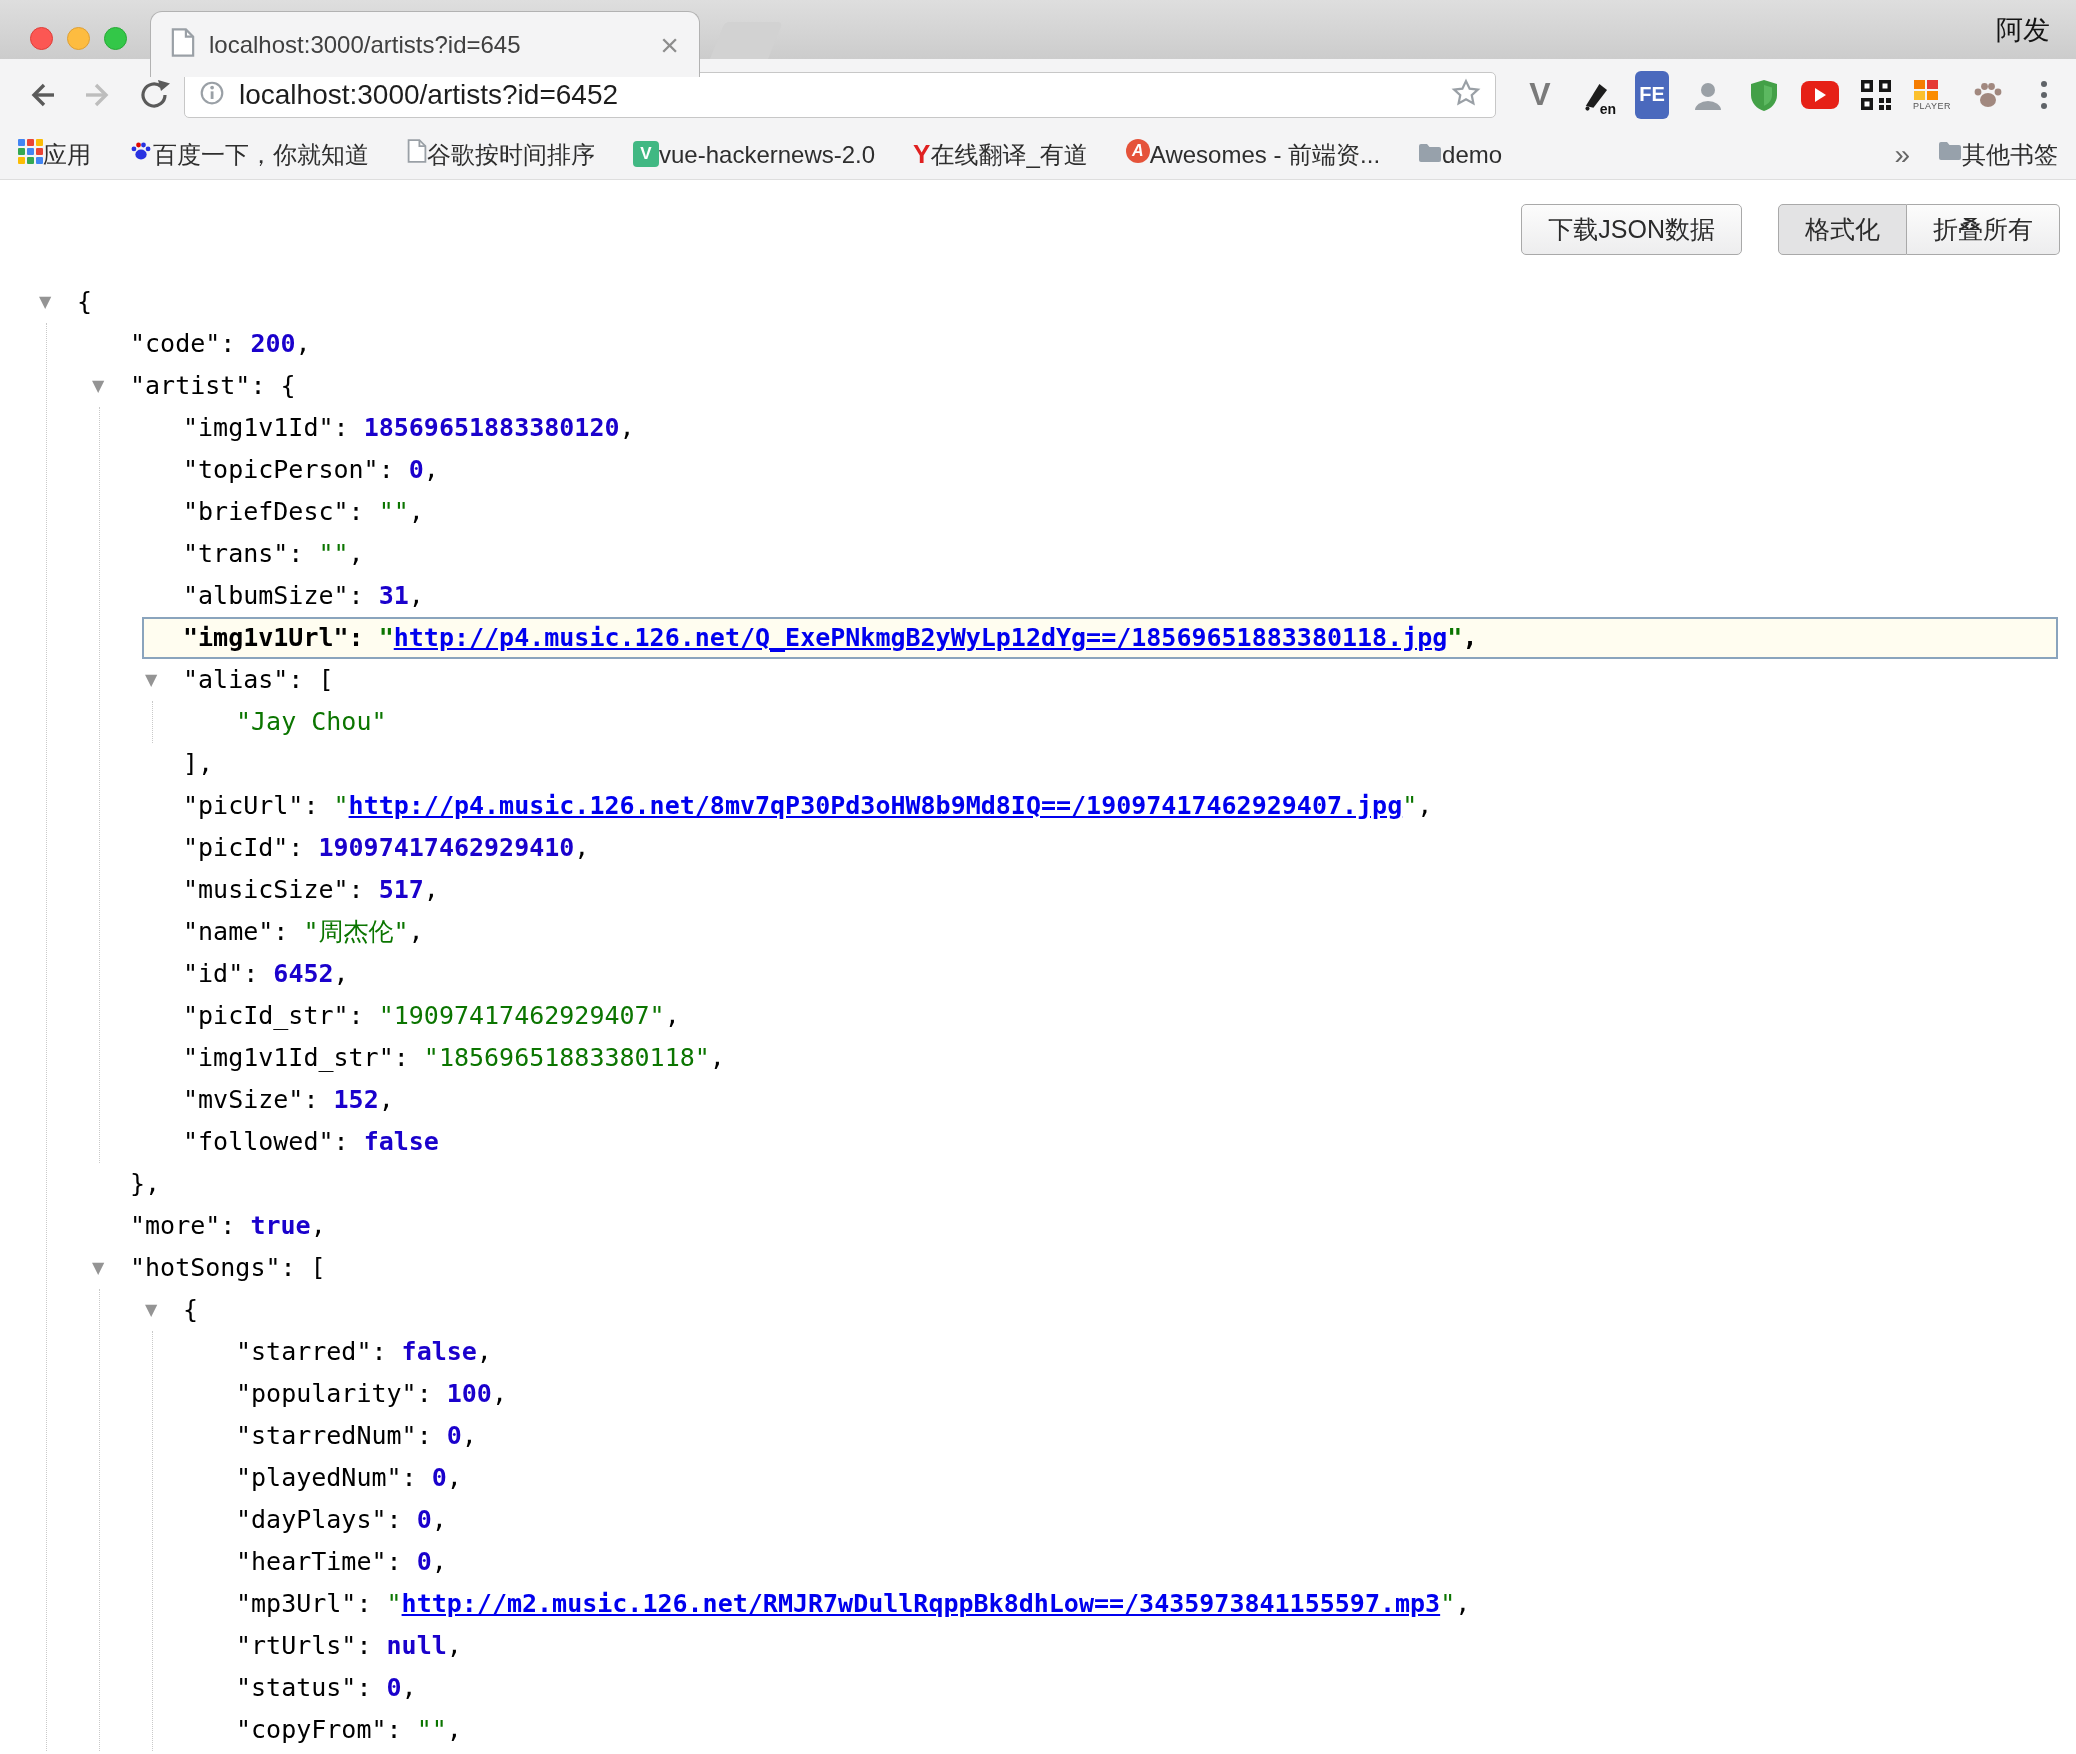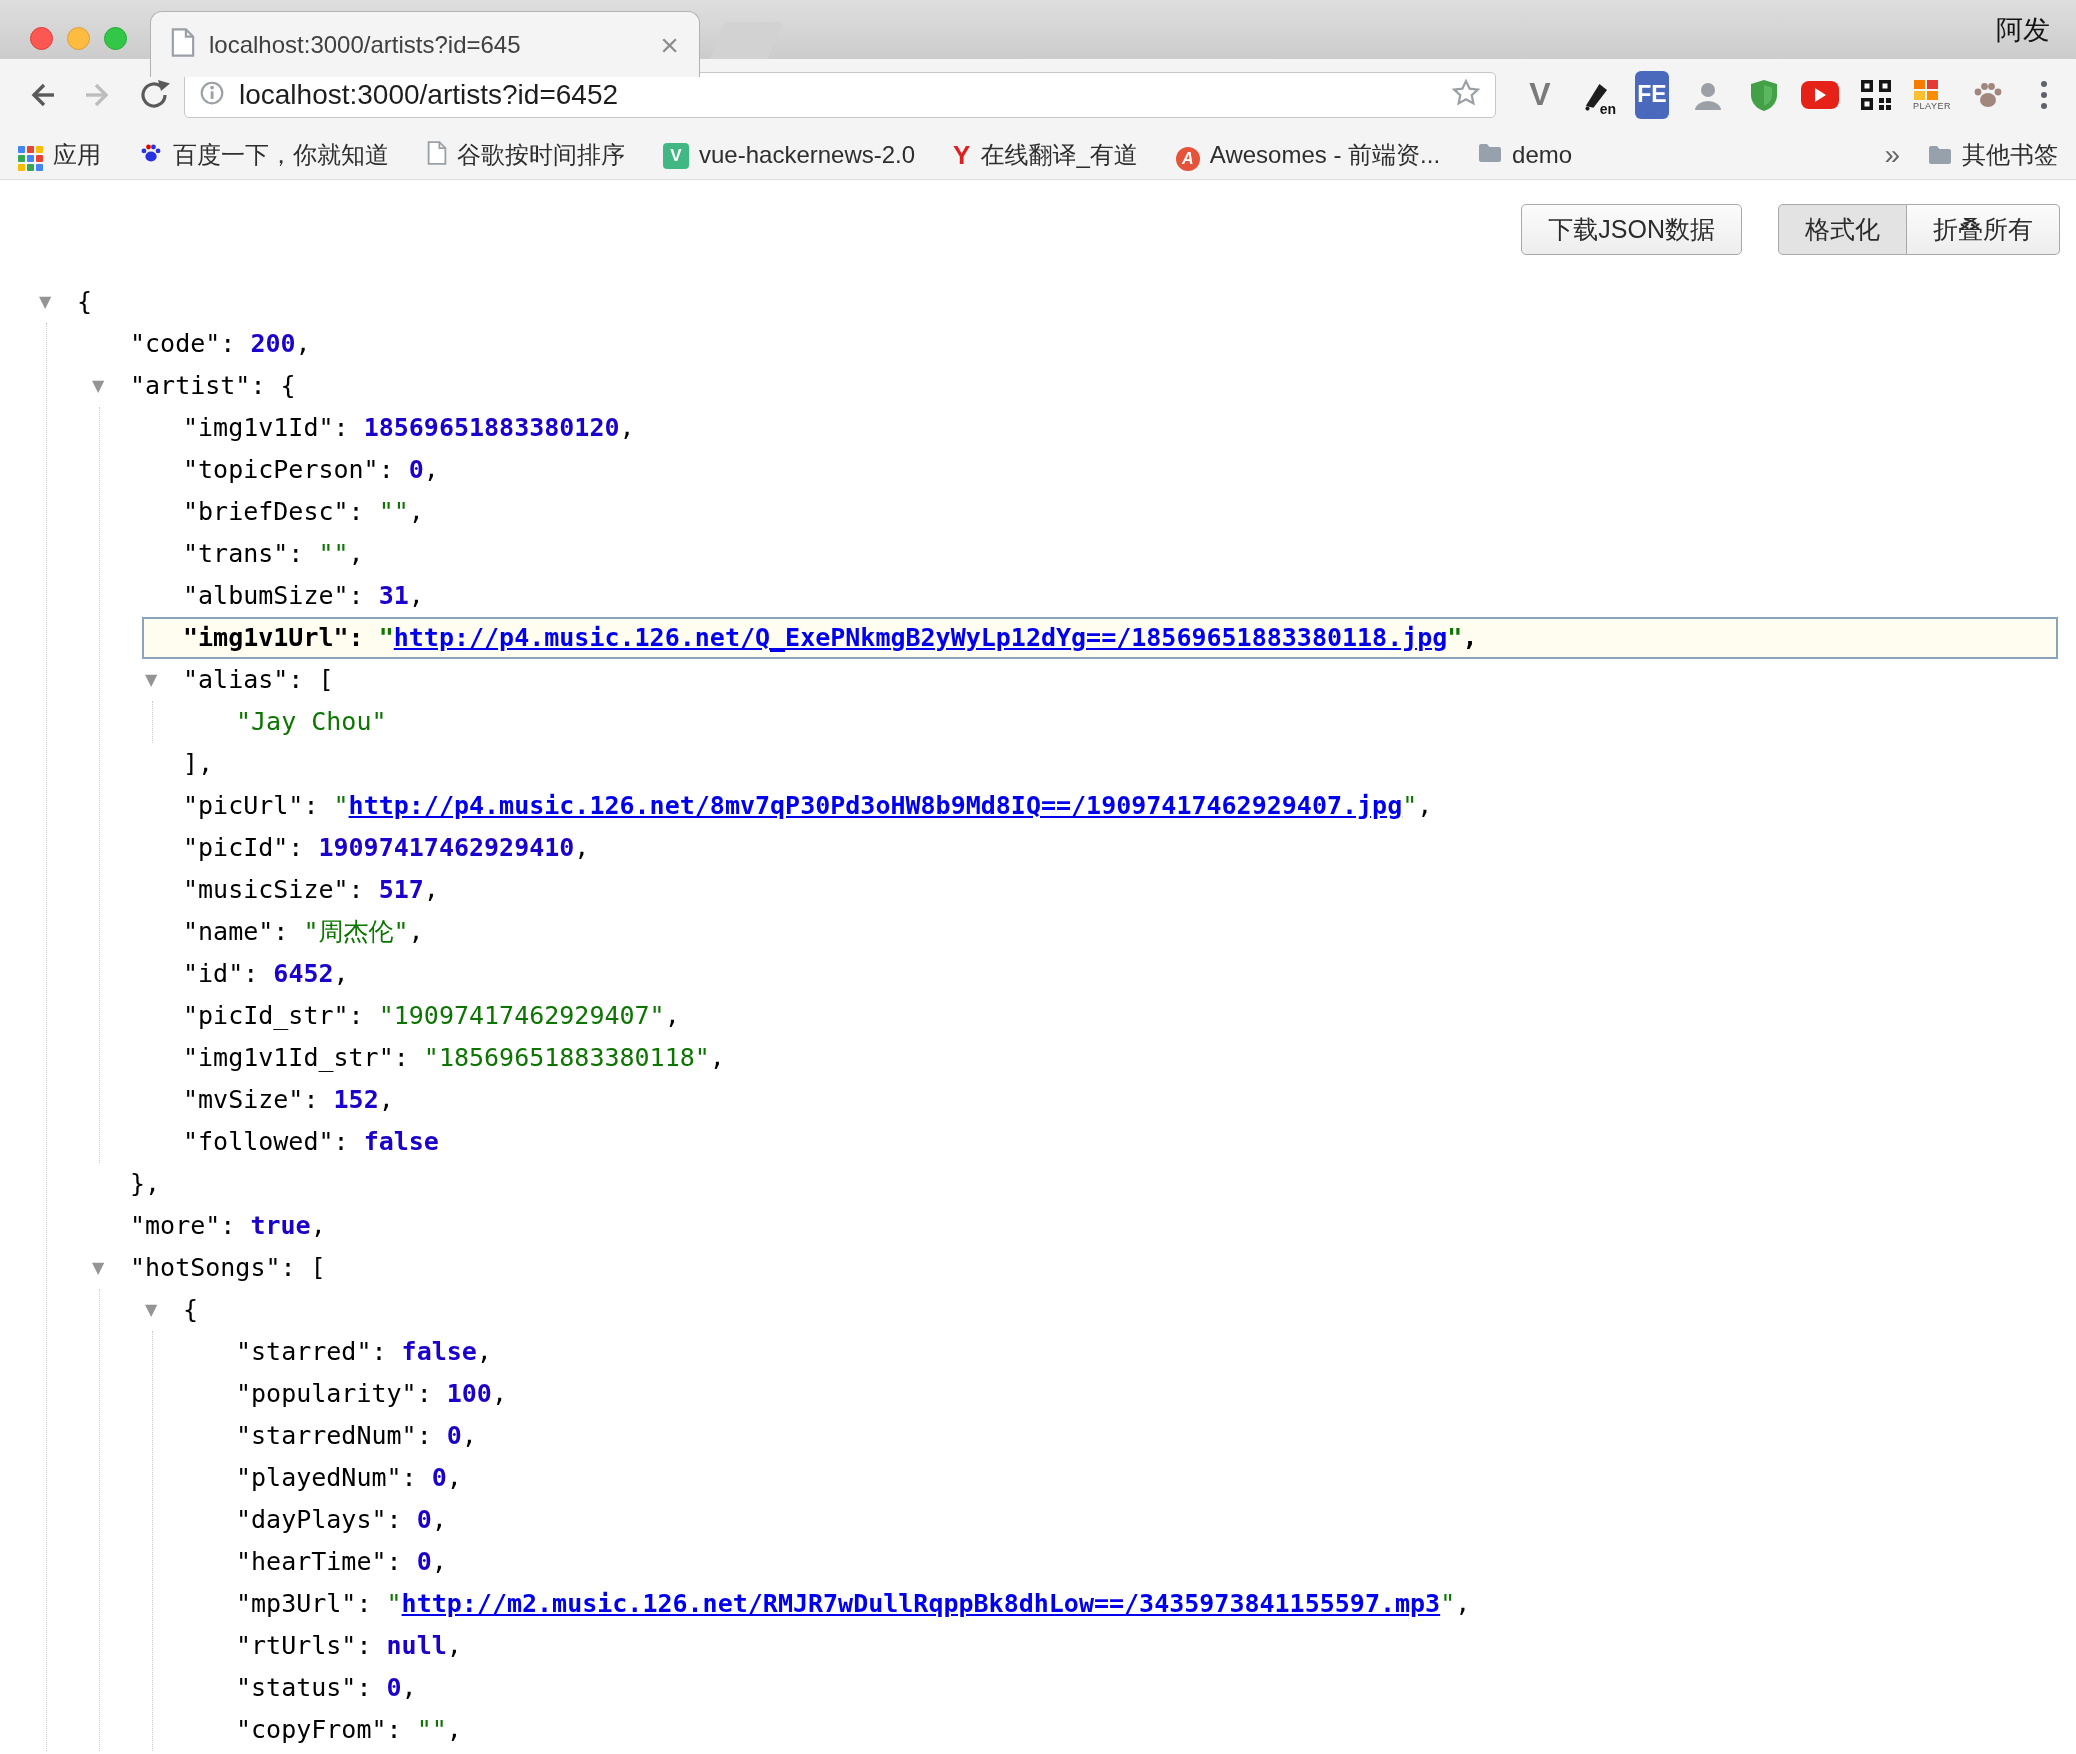--- a/index.html
+++ b/index.html
@@ -31,7 +31,7 @@
   .extrow{margin-left:auto;display:flex;align-items:center;gap:16px;padding-right:12px}
   .ext{width:40px;height:40px;display:flex;align-items:center;justify-content:center;position:relative}
   .ext-v{font-size:32px;font-weight:bold;color:#7a7a7a}
-  .fe-box{width:34px;height:48px;background:#4a69bd;border-radius:6px;color:#fff;font-size:23px;
+  .fe-box{width:34px;height:48px;background:#4a69bd;border-radius:6px;color:#fff;font-size:20px;
     font-weight:bold;display:flex;align-items:center;justify-content:center}
   .yt-box{width:38px;height:28px;background:#e62117;border-radius:8px;display:flex;align-items:center;justify-content:center}
   .yt-tri{width:0;height:0;border-left:11px solid #fff;border-top:7px solid transparent;border-bottom:7px solid transparent}

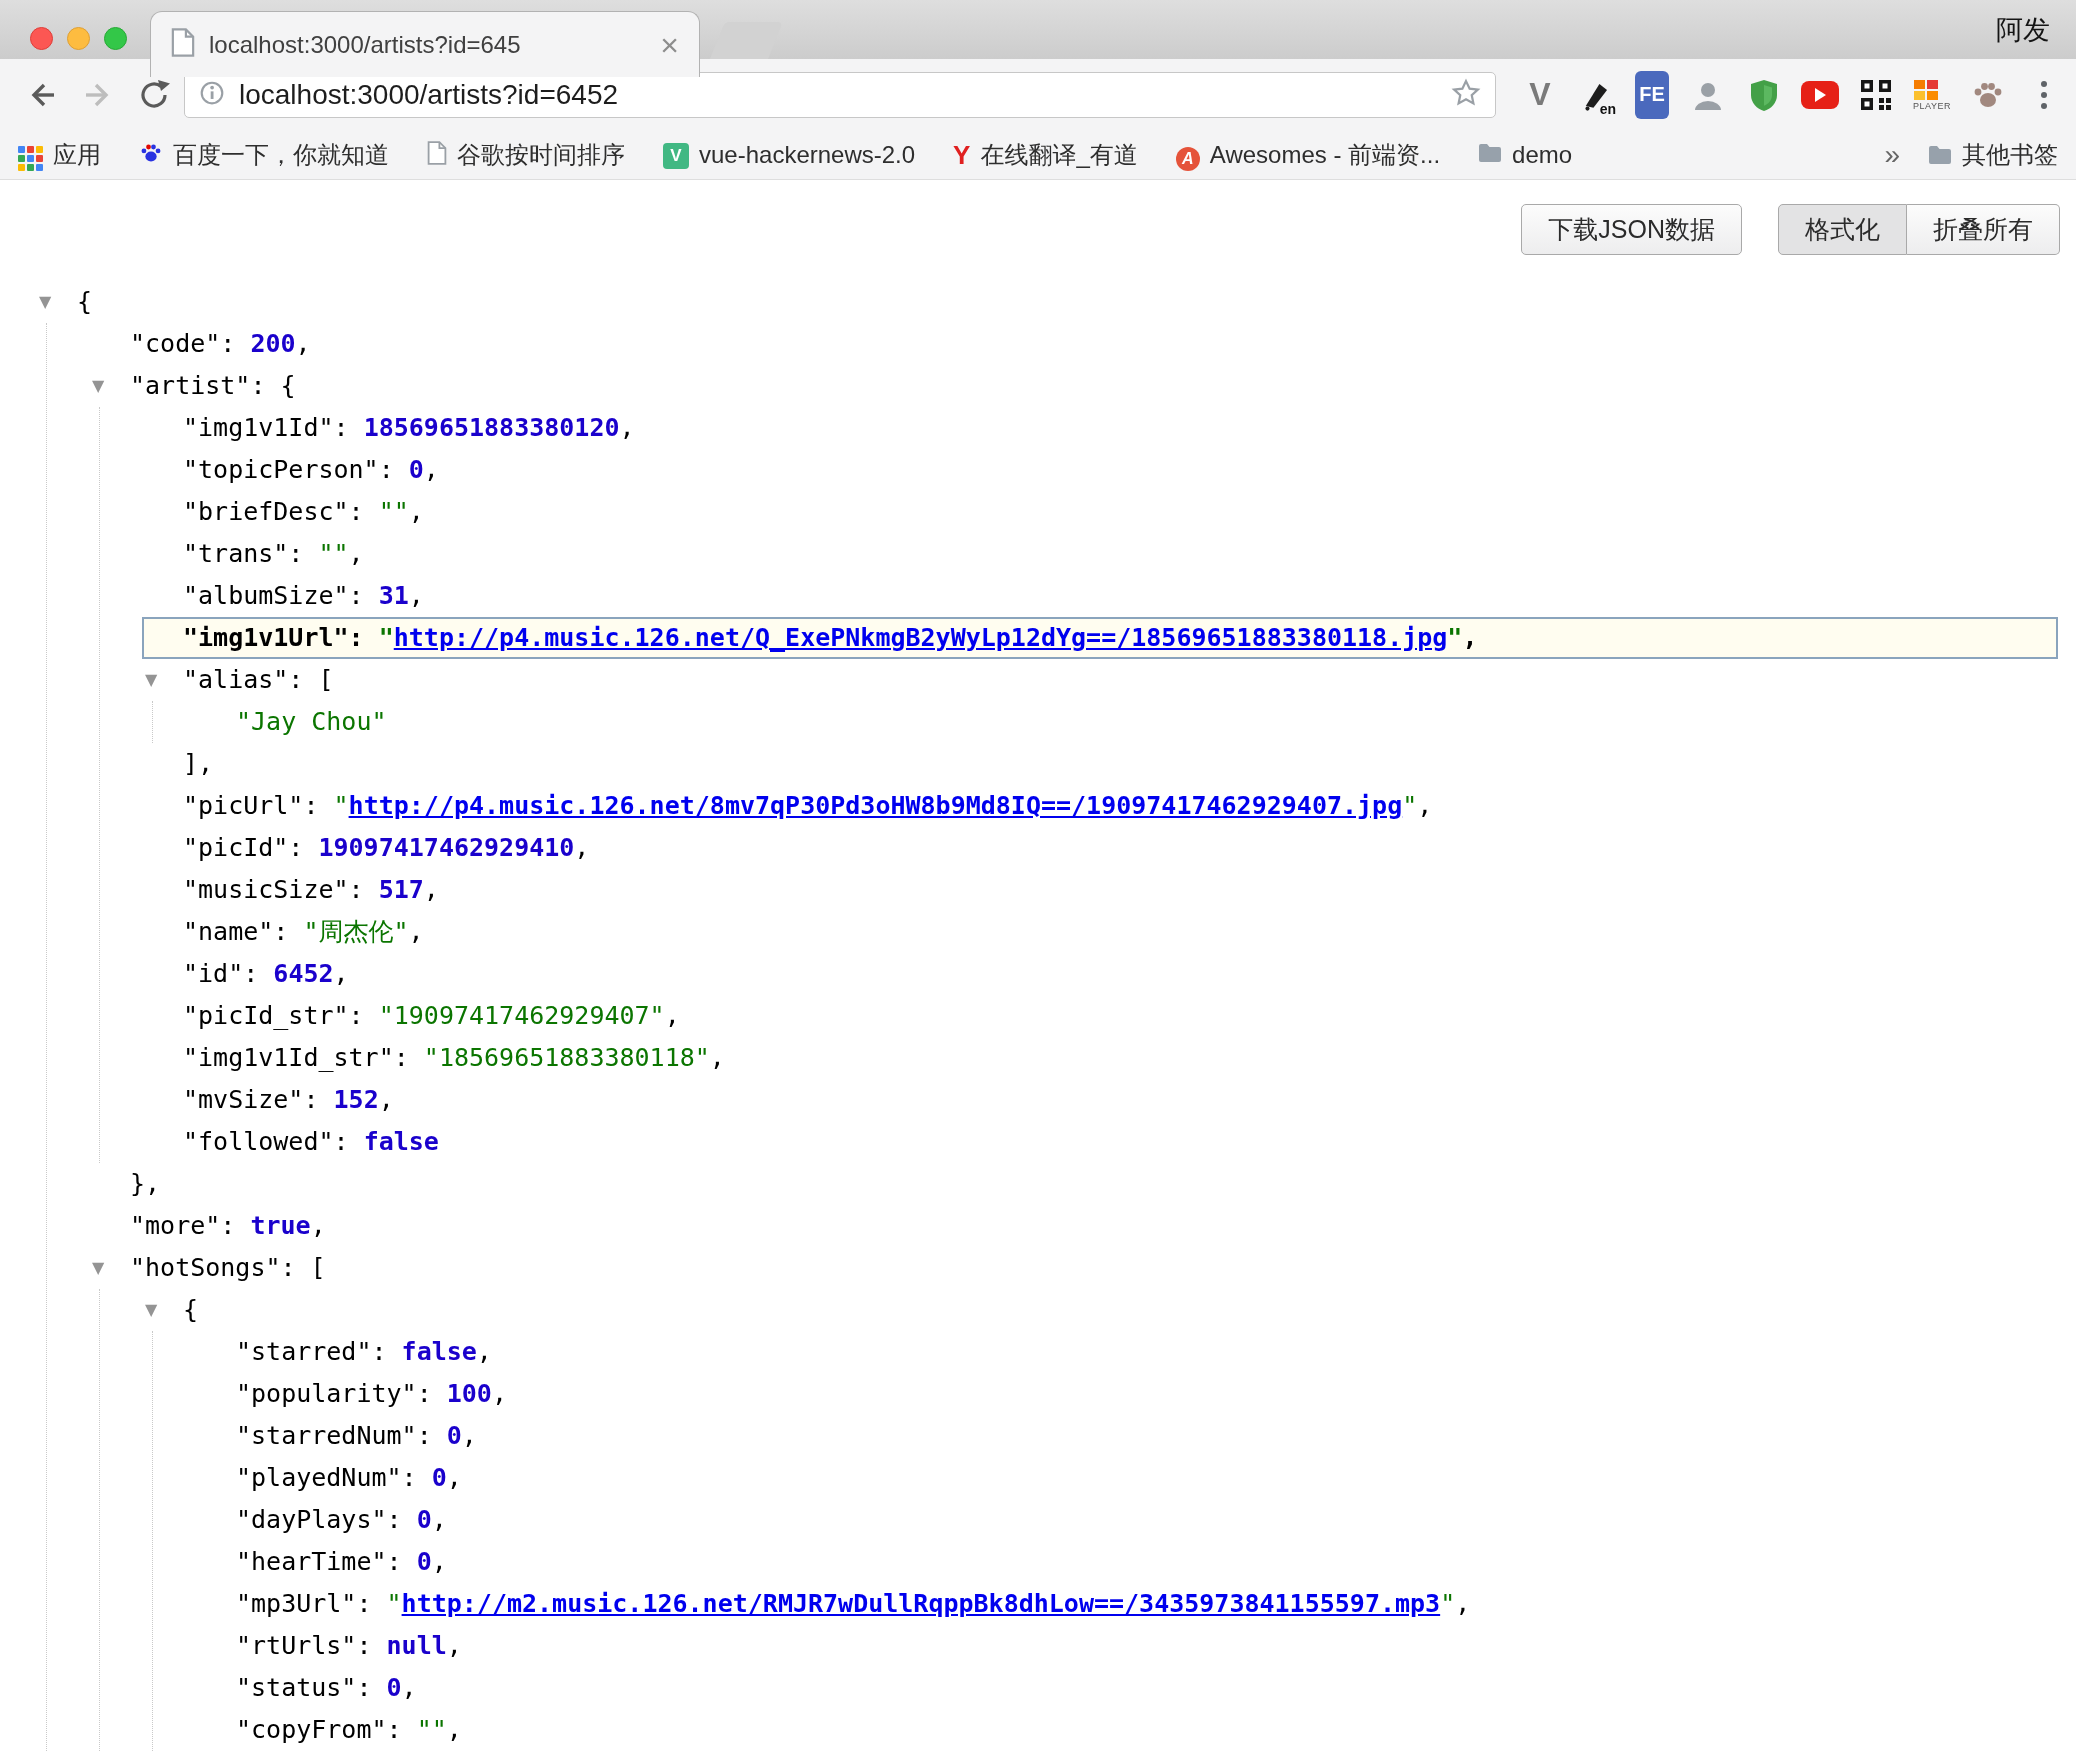--- a/index.html
+++ b/index.html
@@ -44,7 +44,7 @@
   
   .bookmarks{height:50px;background:#f4f4f5;border-bottom:1px solid #dedede;display:flex;
     align-items:center;padding:0 18px;font-size:24px;color:#2e2e2e}
-  .bm{display:flex;align-items:flex-end;gap:10px;margin-right:38px;white-space:nowrap}
+  .bm{display:flex;align-items:flex-start;margin-right:38px;white-space:nowrap}
   .bm-right{margin-left:auto;display:flex;align-items:center;gap:28px}
   .bm-right .bm{margin-right:0}
   .apps-grid{display:grid;grid-template-columns:repeat(3,7px);grid-template-rows:repeat(3,7px);gap:2px}

